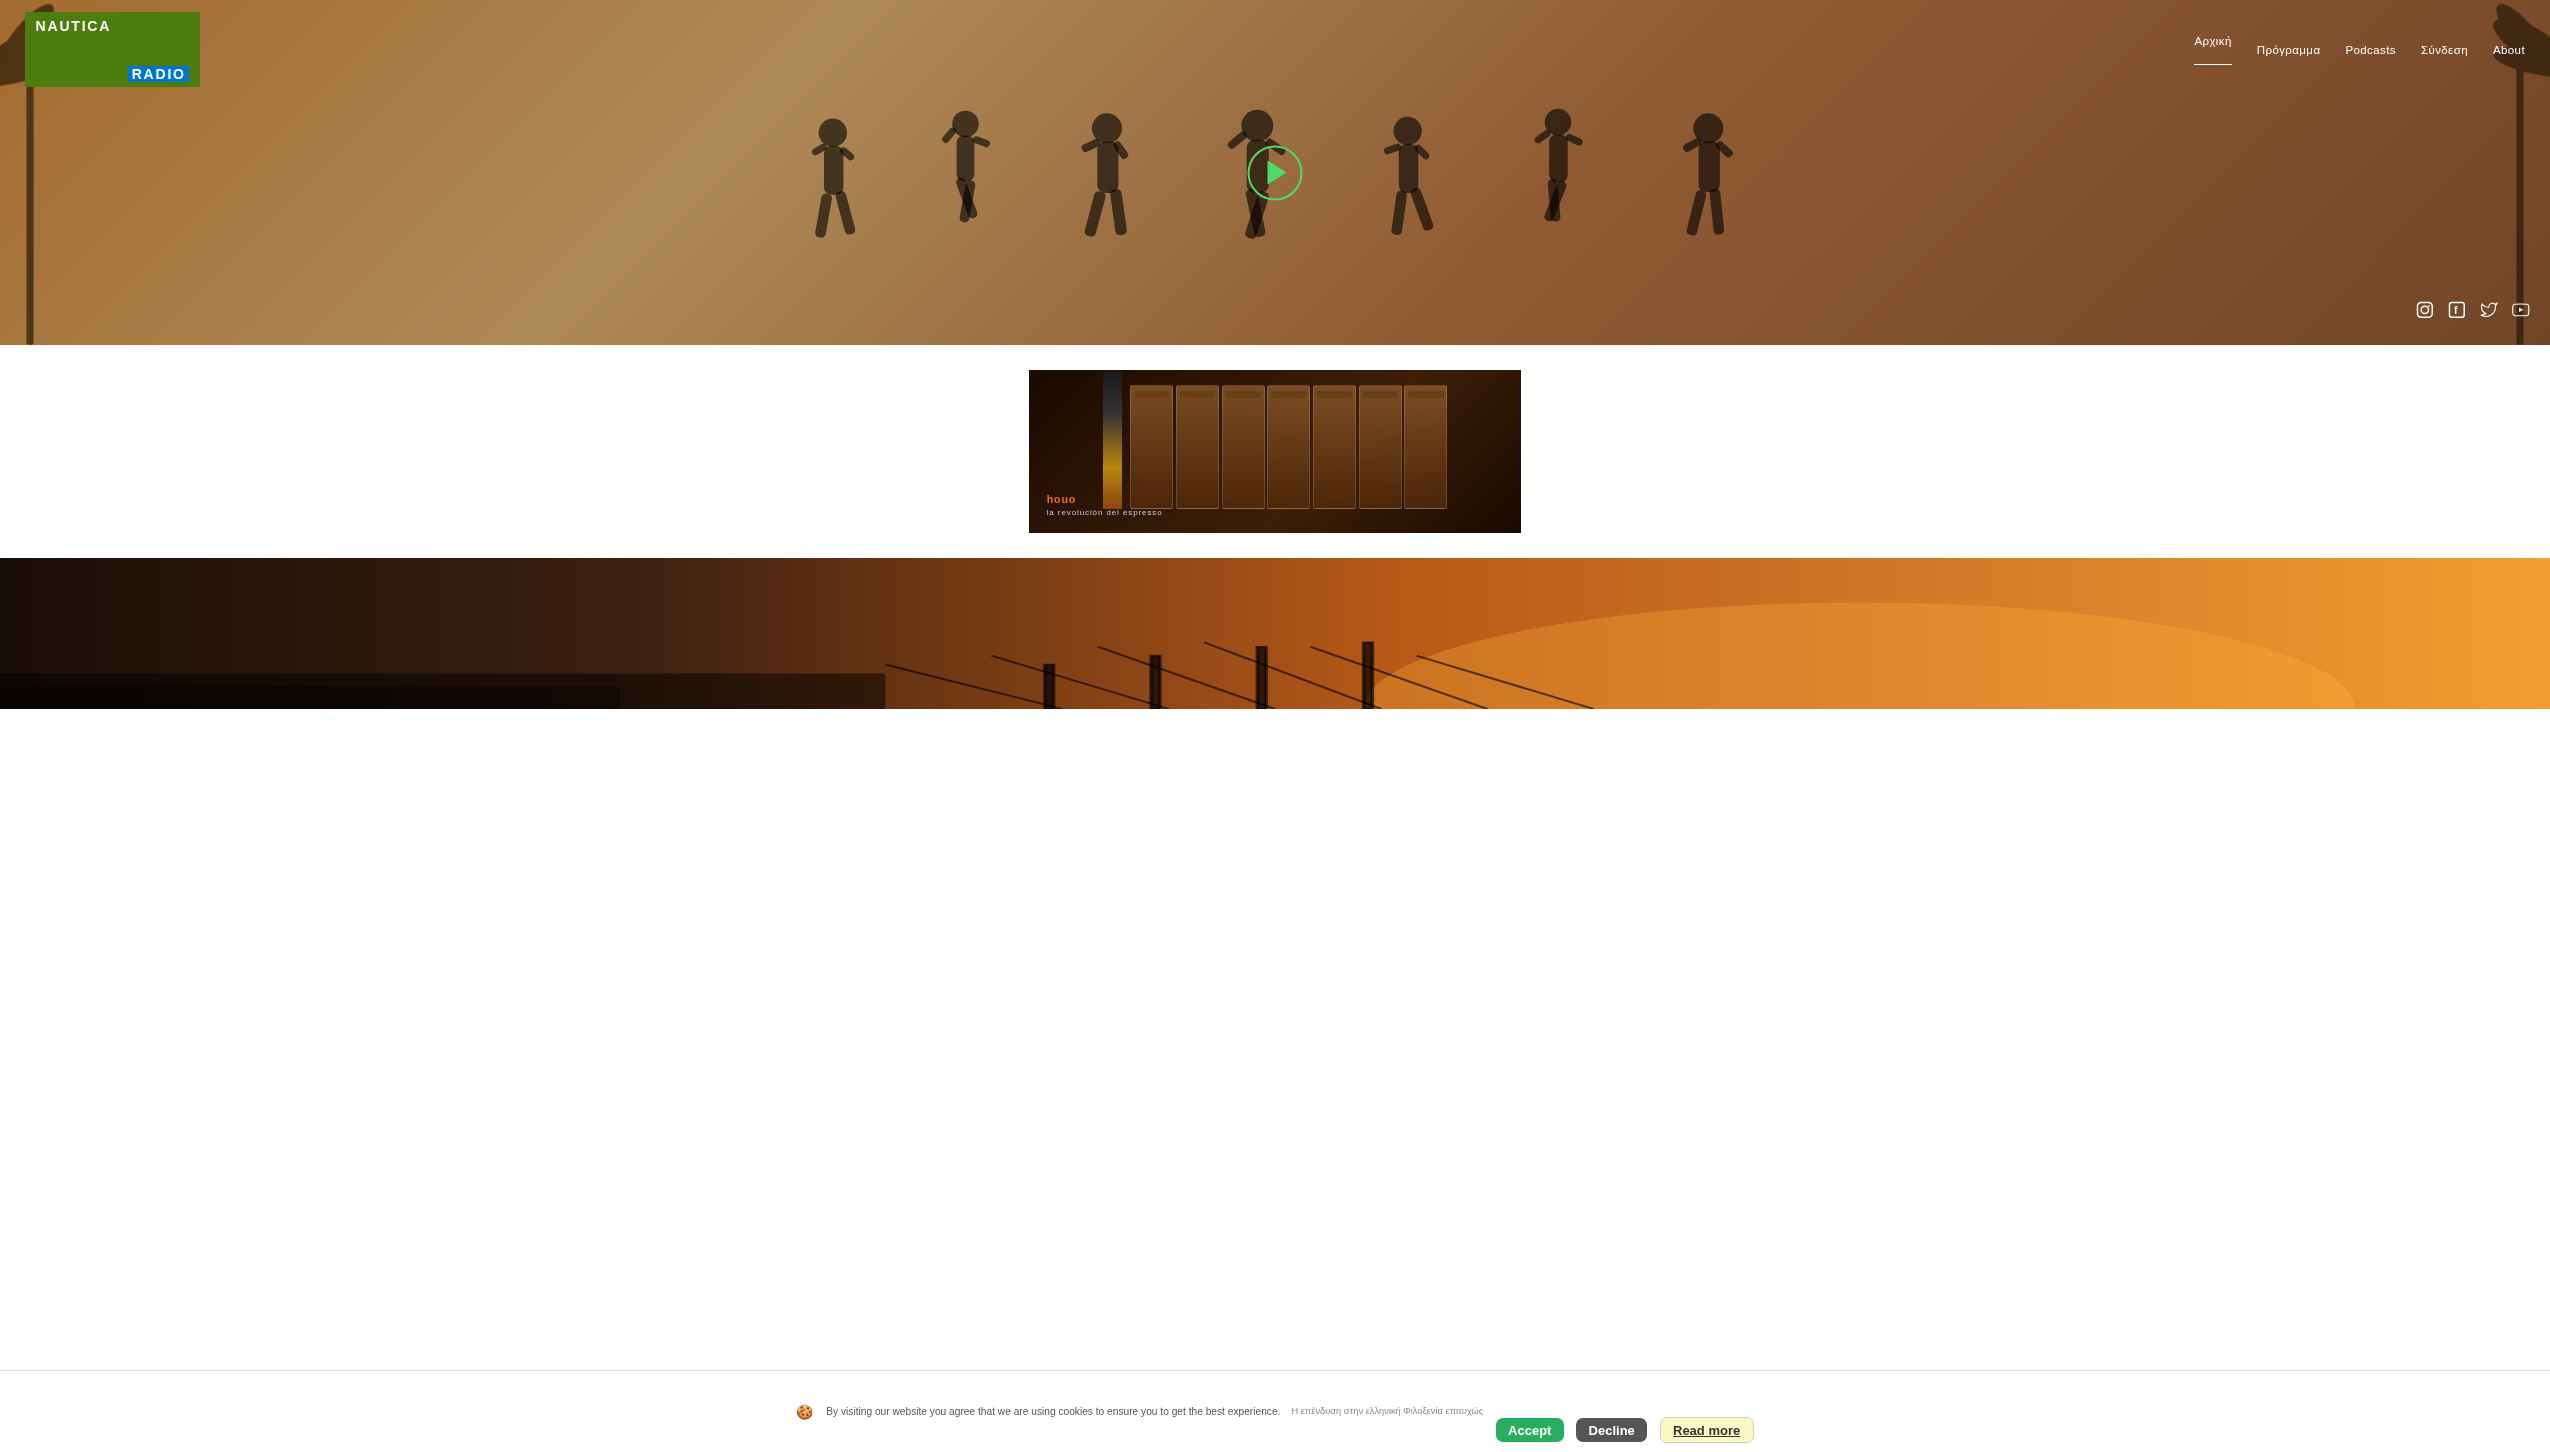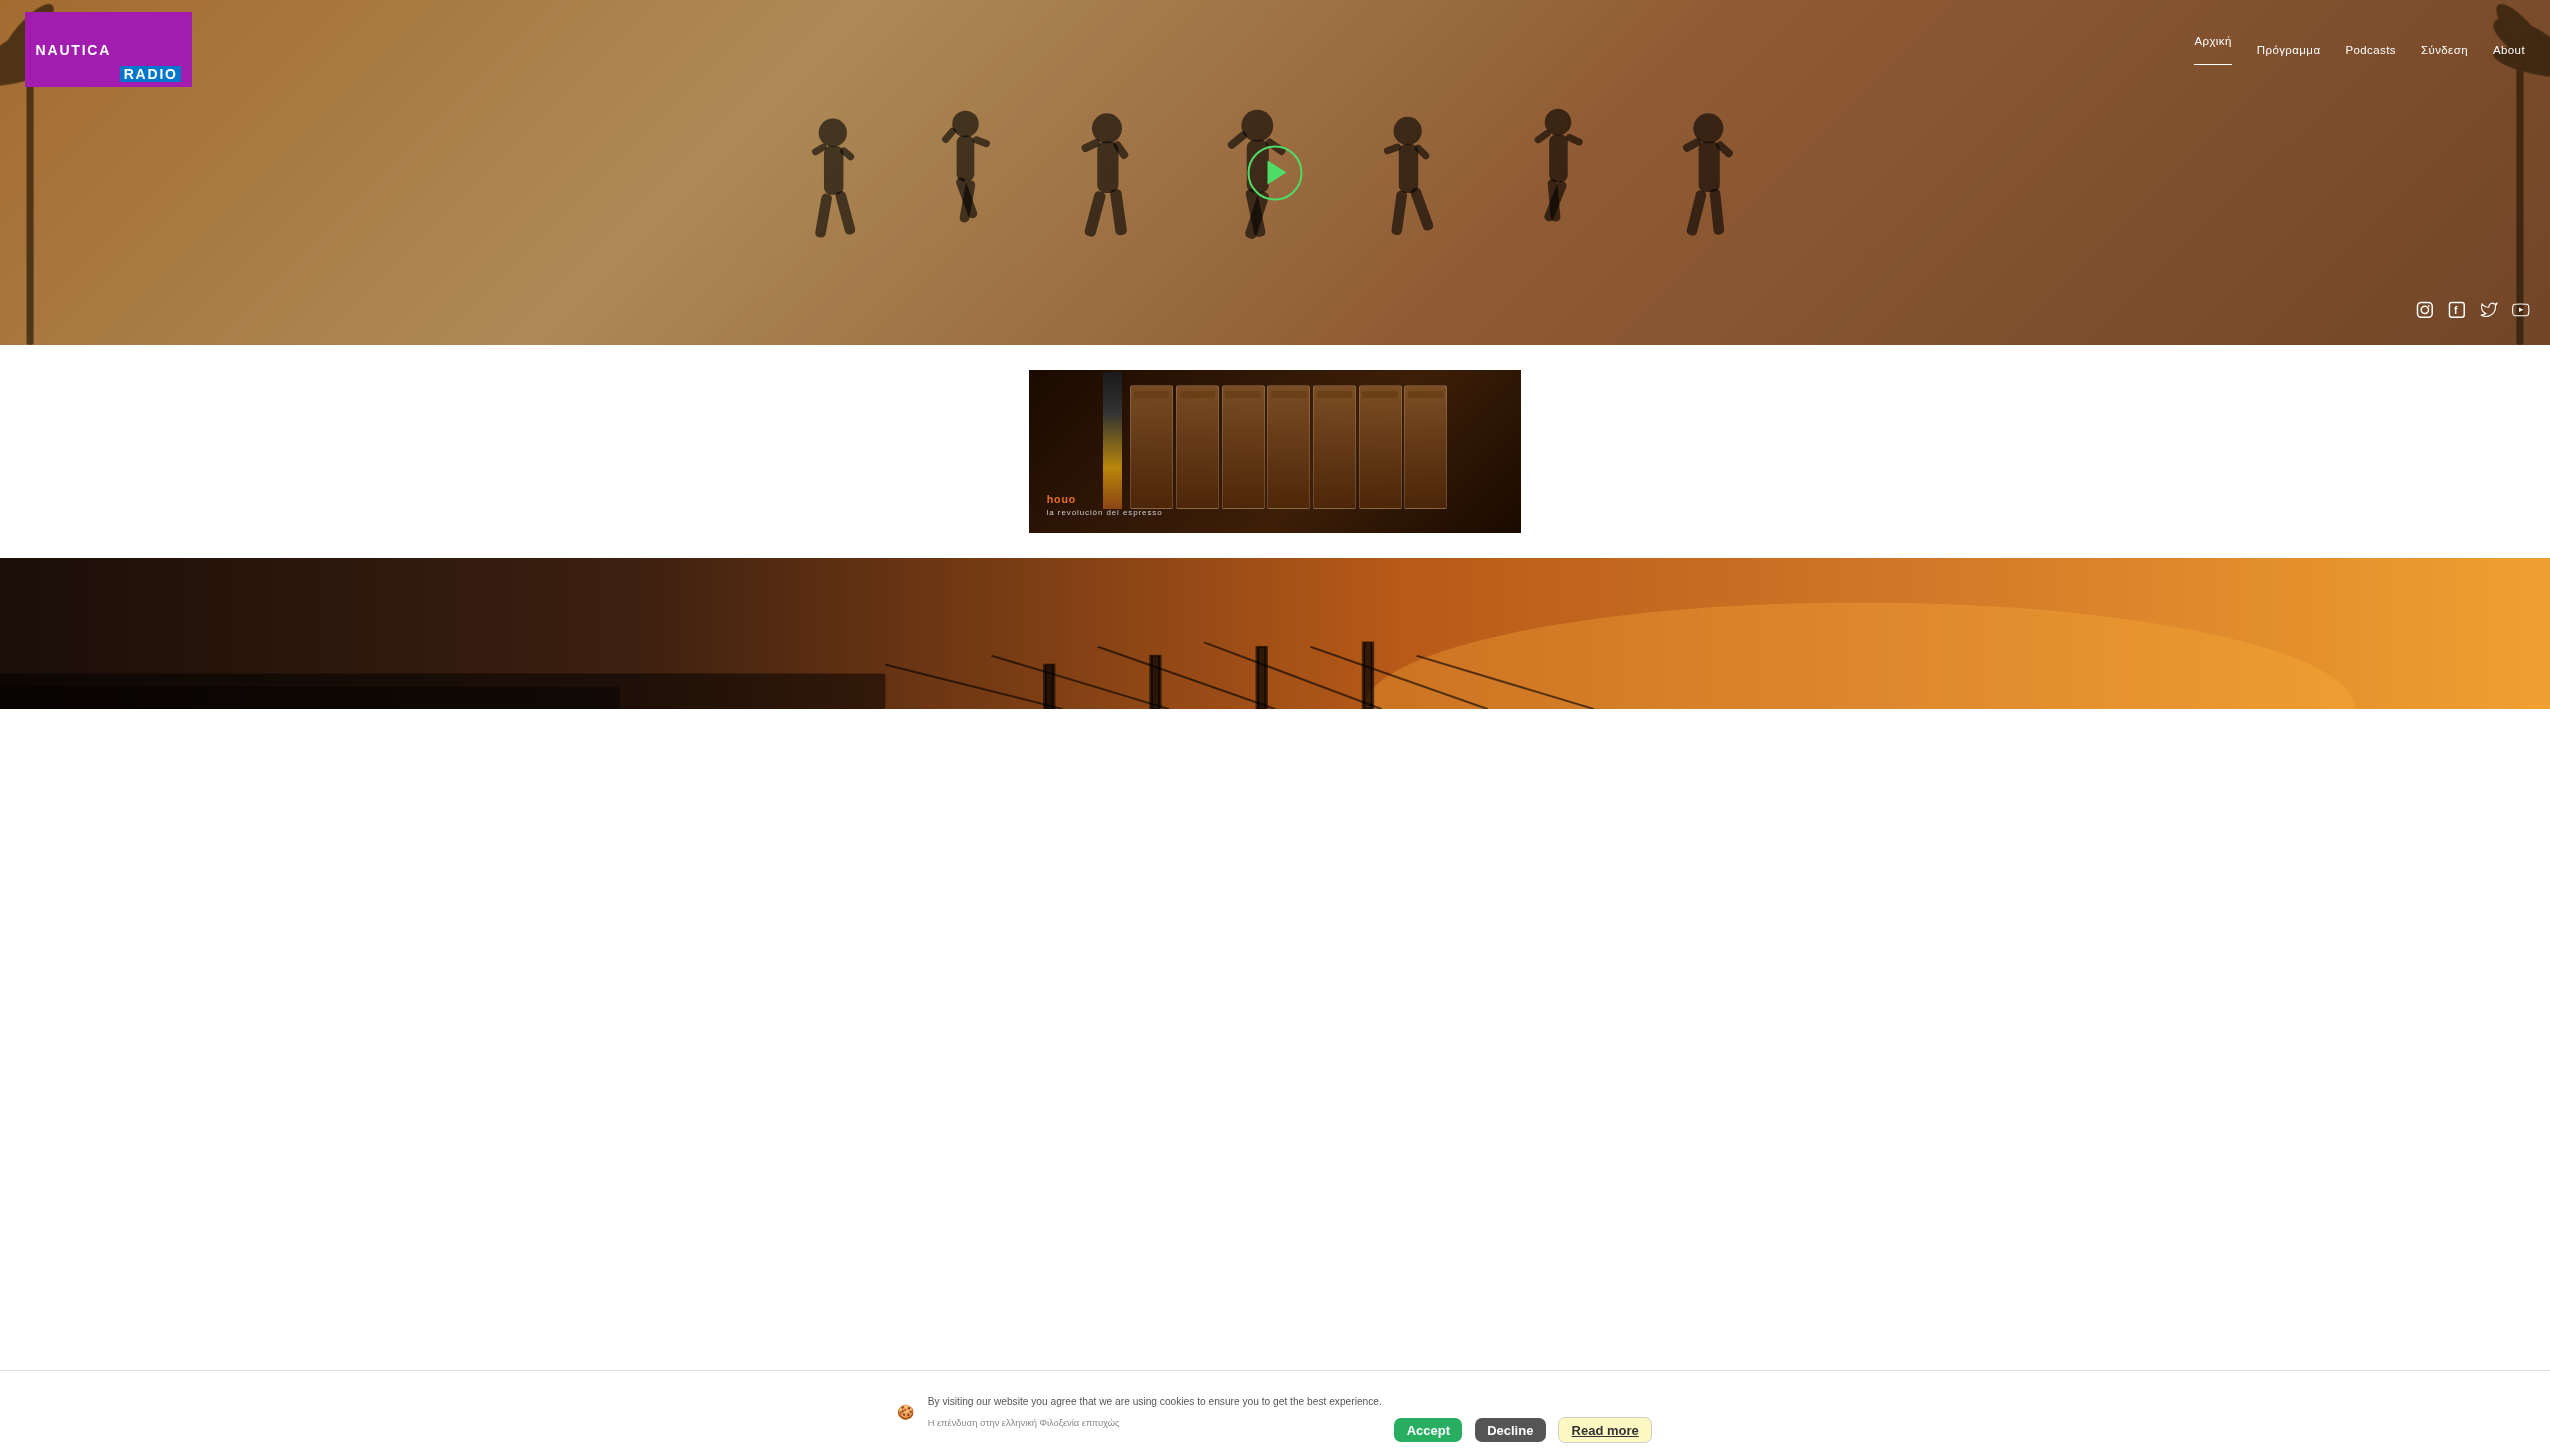--- a/index.html
+++ b/index.html
@@ -16,11 +16,10 @@
       padding: 12.4px 25px;
     }
     .logo-box {
-      background: #a21caf;
+      background: #4d7c0f;
       padding: 5.3px 10.6px;
       display: flex;
-      align-items: center;
-      gap: 9px;
+      gap: 17px;
     }
     .logo-nautica {
       color: #fff;

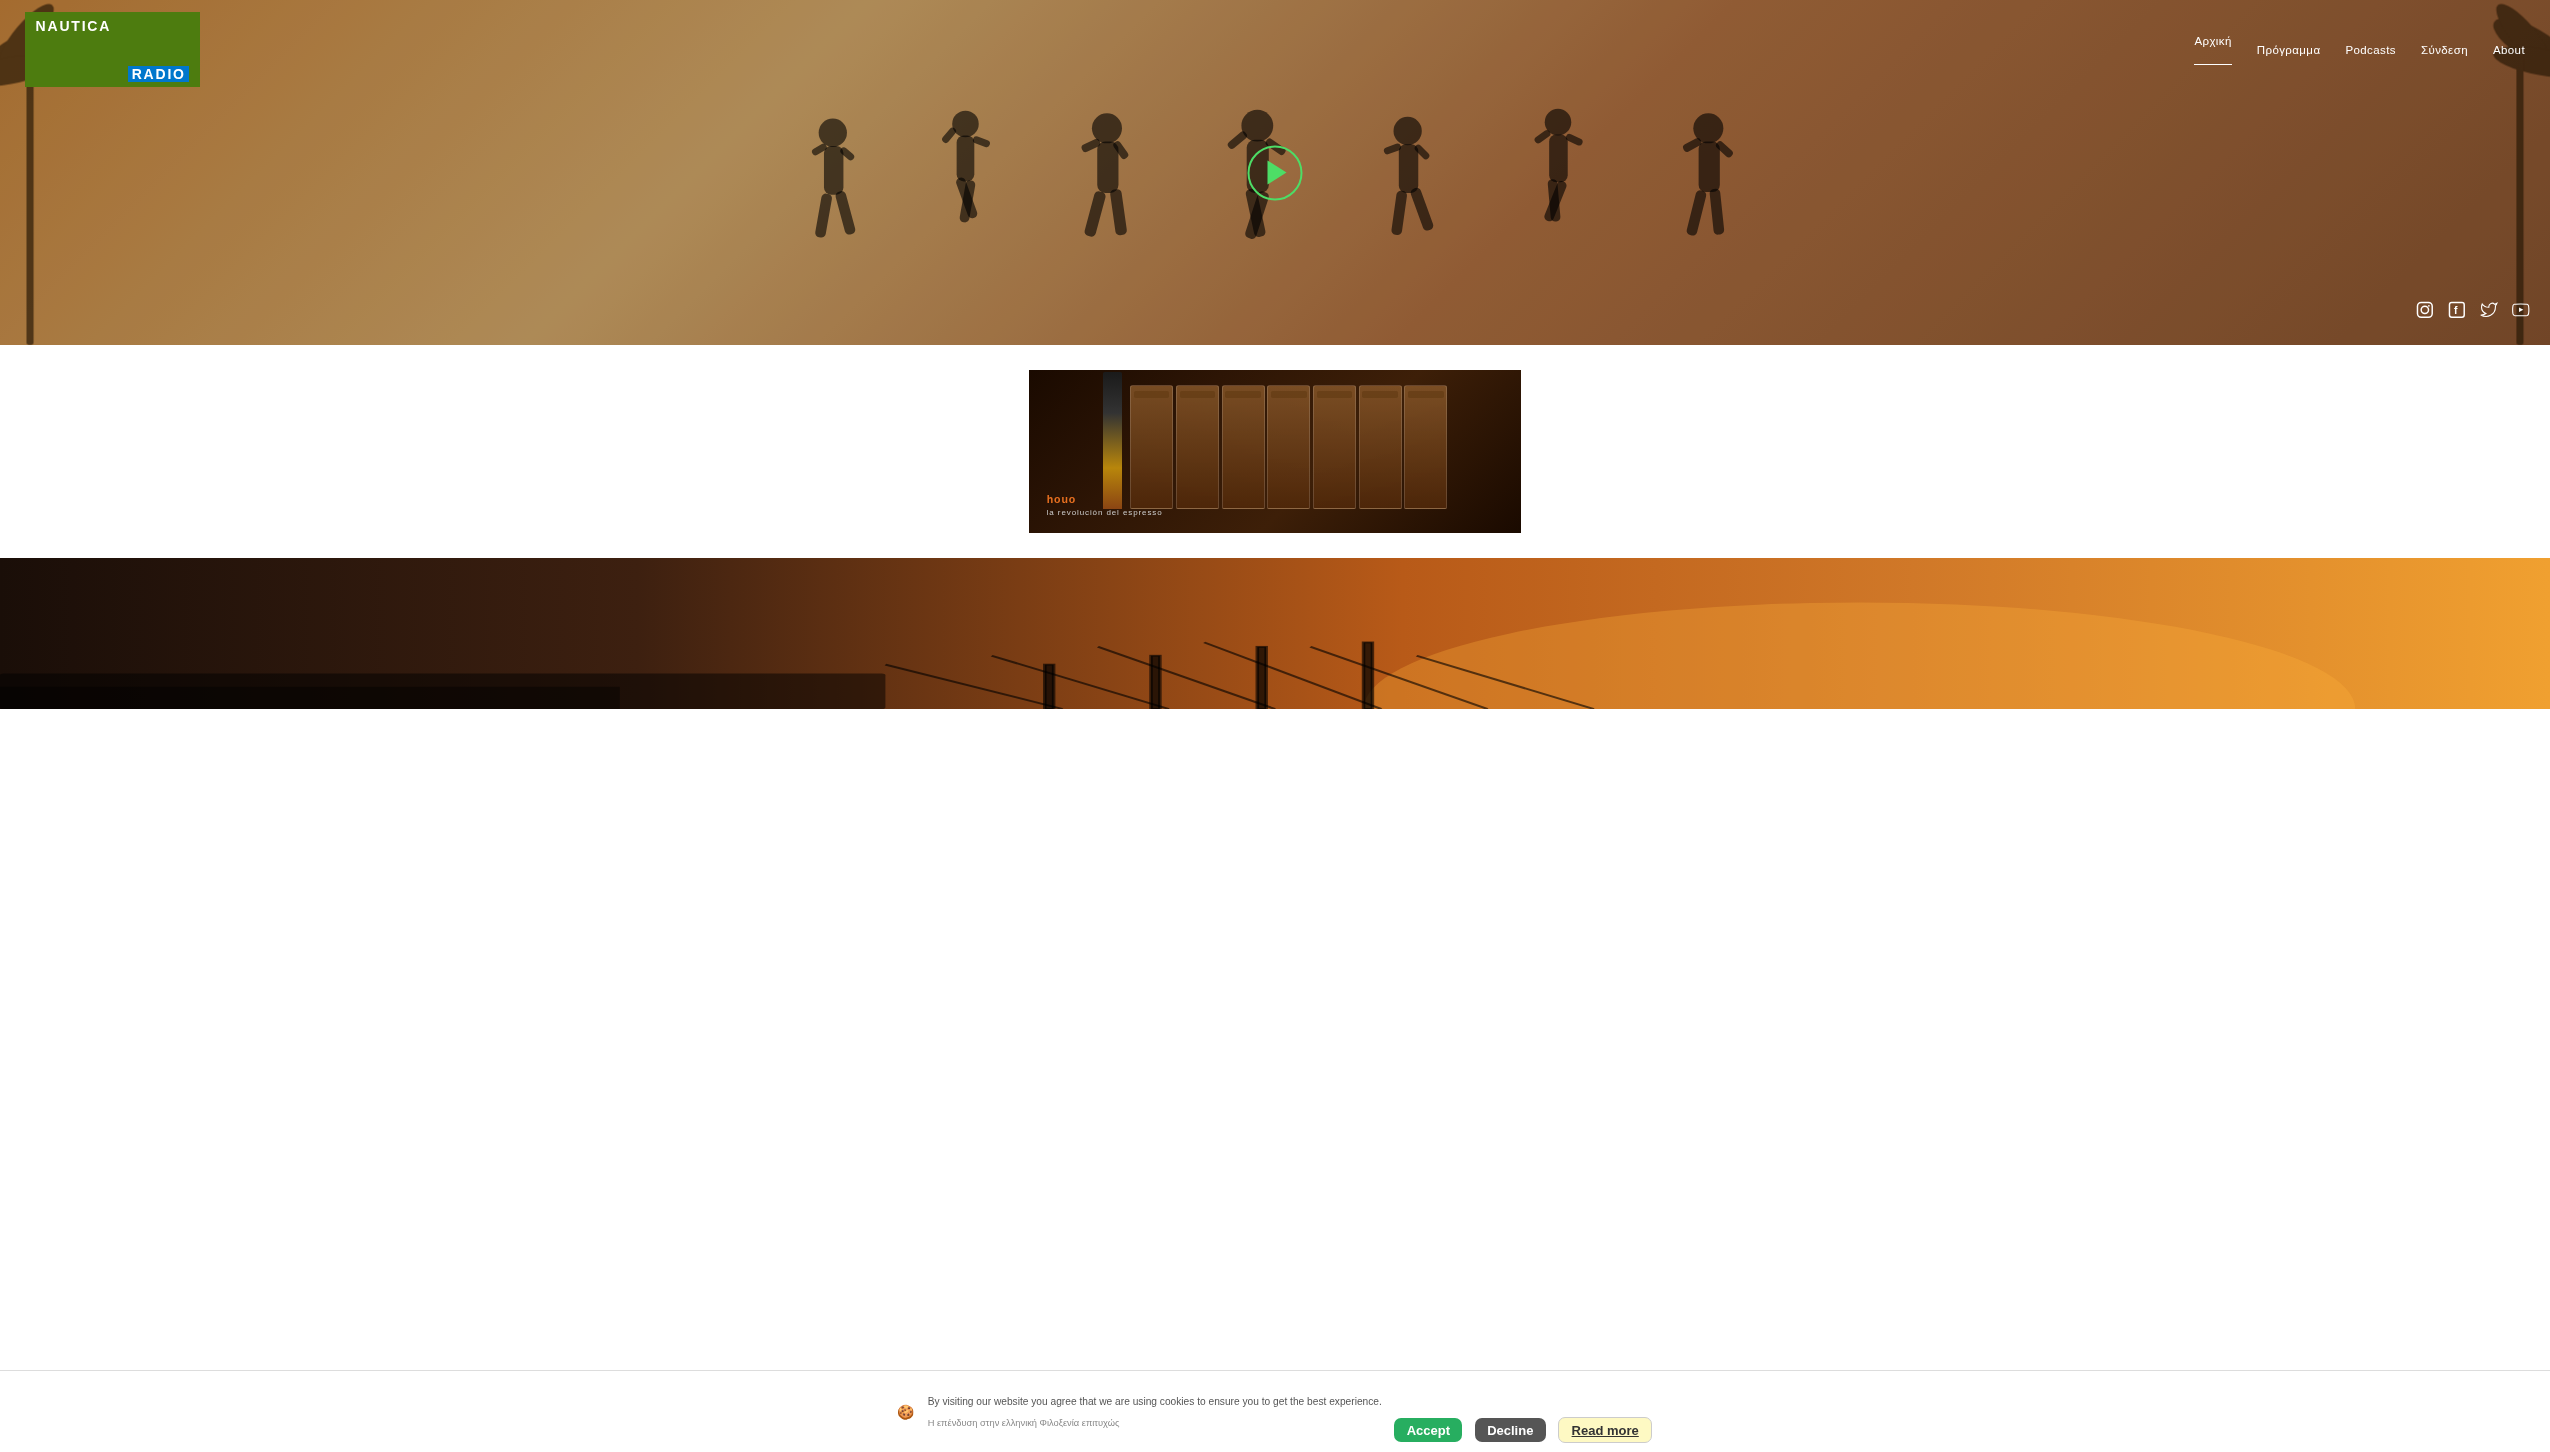--- a/index.html
+++ b/index.html
@@ -427,7 +427,7 @@
 
 <div class="cookie-banner">
   <span class="cookie-icon">🍪</span>
-  <div style="display:flex; flex-direction:column; gap:11px;">
+  <div style="display:flex; flex-direction:row; gap:11px;">
     <span class="cookie-text">By visiting our website you agree that we are using cookies to ensure you to get the best experience.</span>
     <span class="cookie-sub">Η επένδυση στην ελληνική Φιλοξενία επιτυχώς</span>
   </div>

